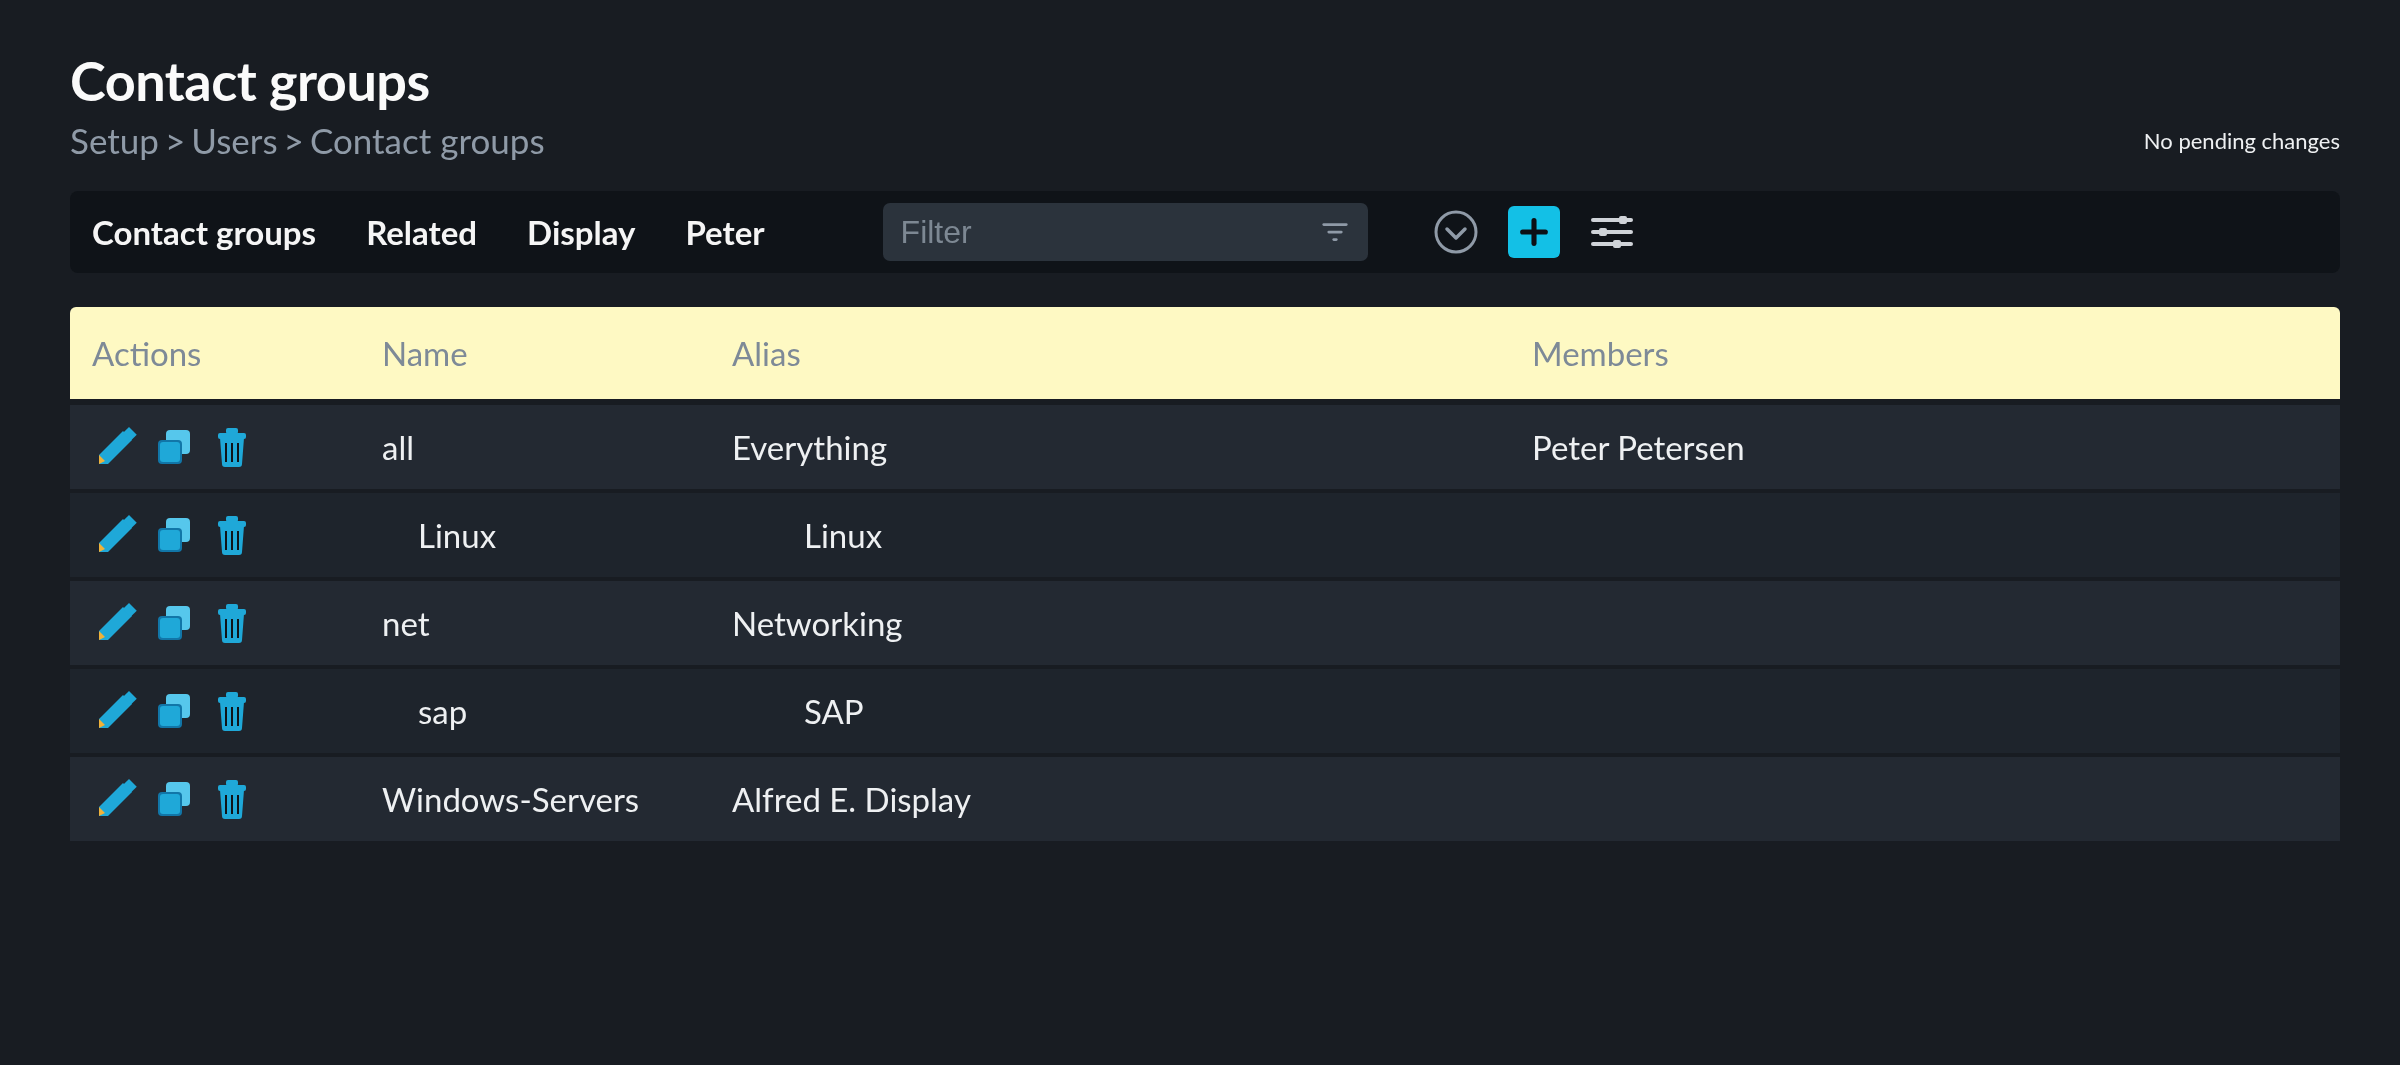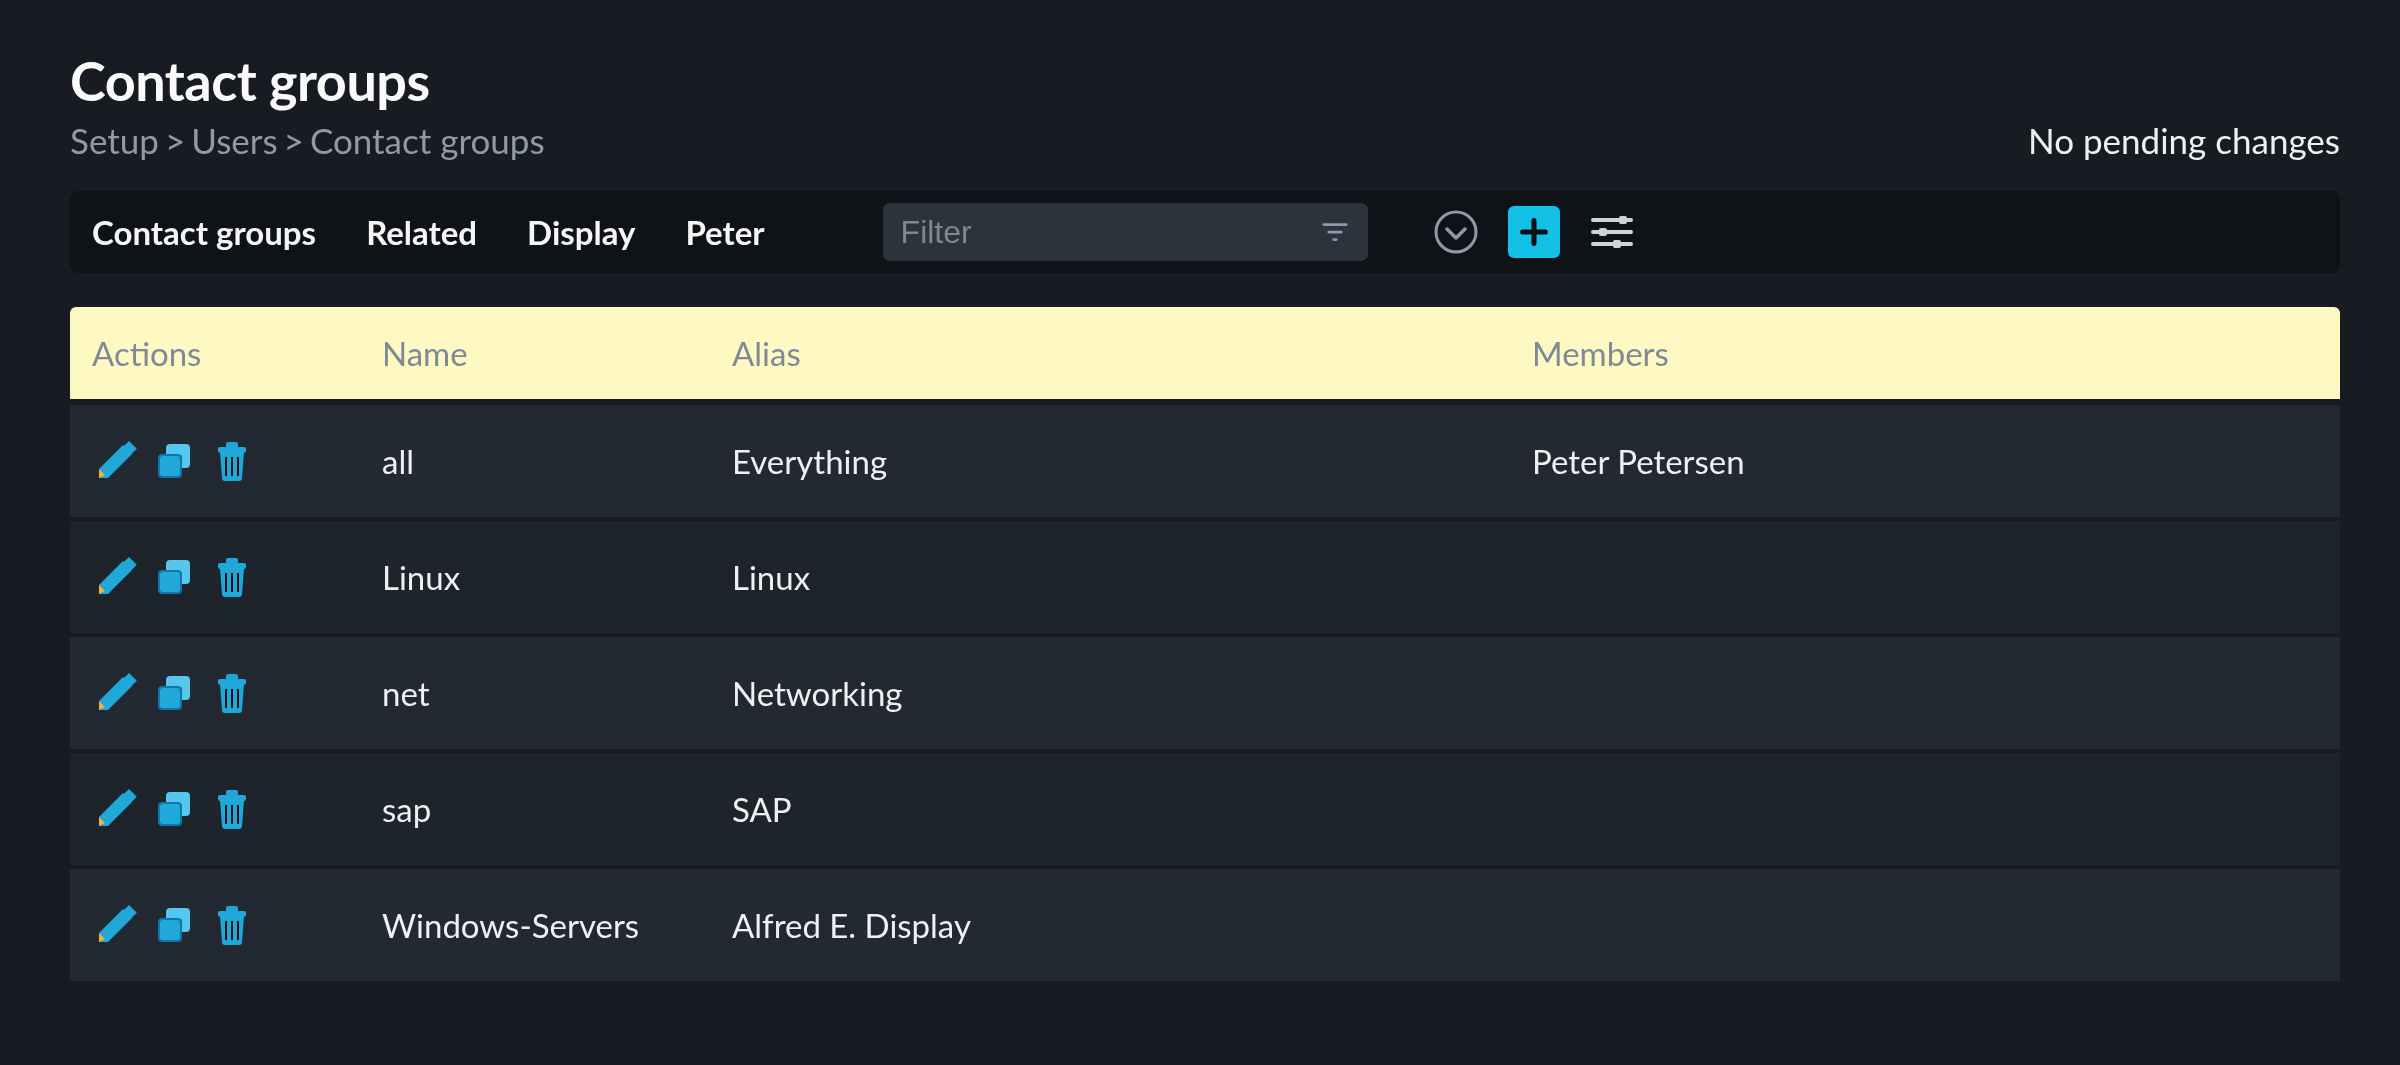--- a/index.html
+++ b/index.html
@@ -37,7 +37,7 @@
   .breadcrumbs .crumb { color:#8f9aa7; }
   .breadcrumbs .sep { color:#8f9aa7; }
   .pending {
-    font-size: 35px;
+    font-size: 22px;
     color: #eef0f2;
   }
   .toolbar {

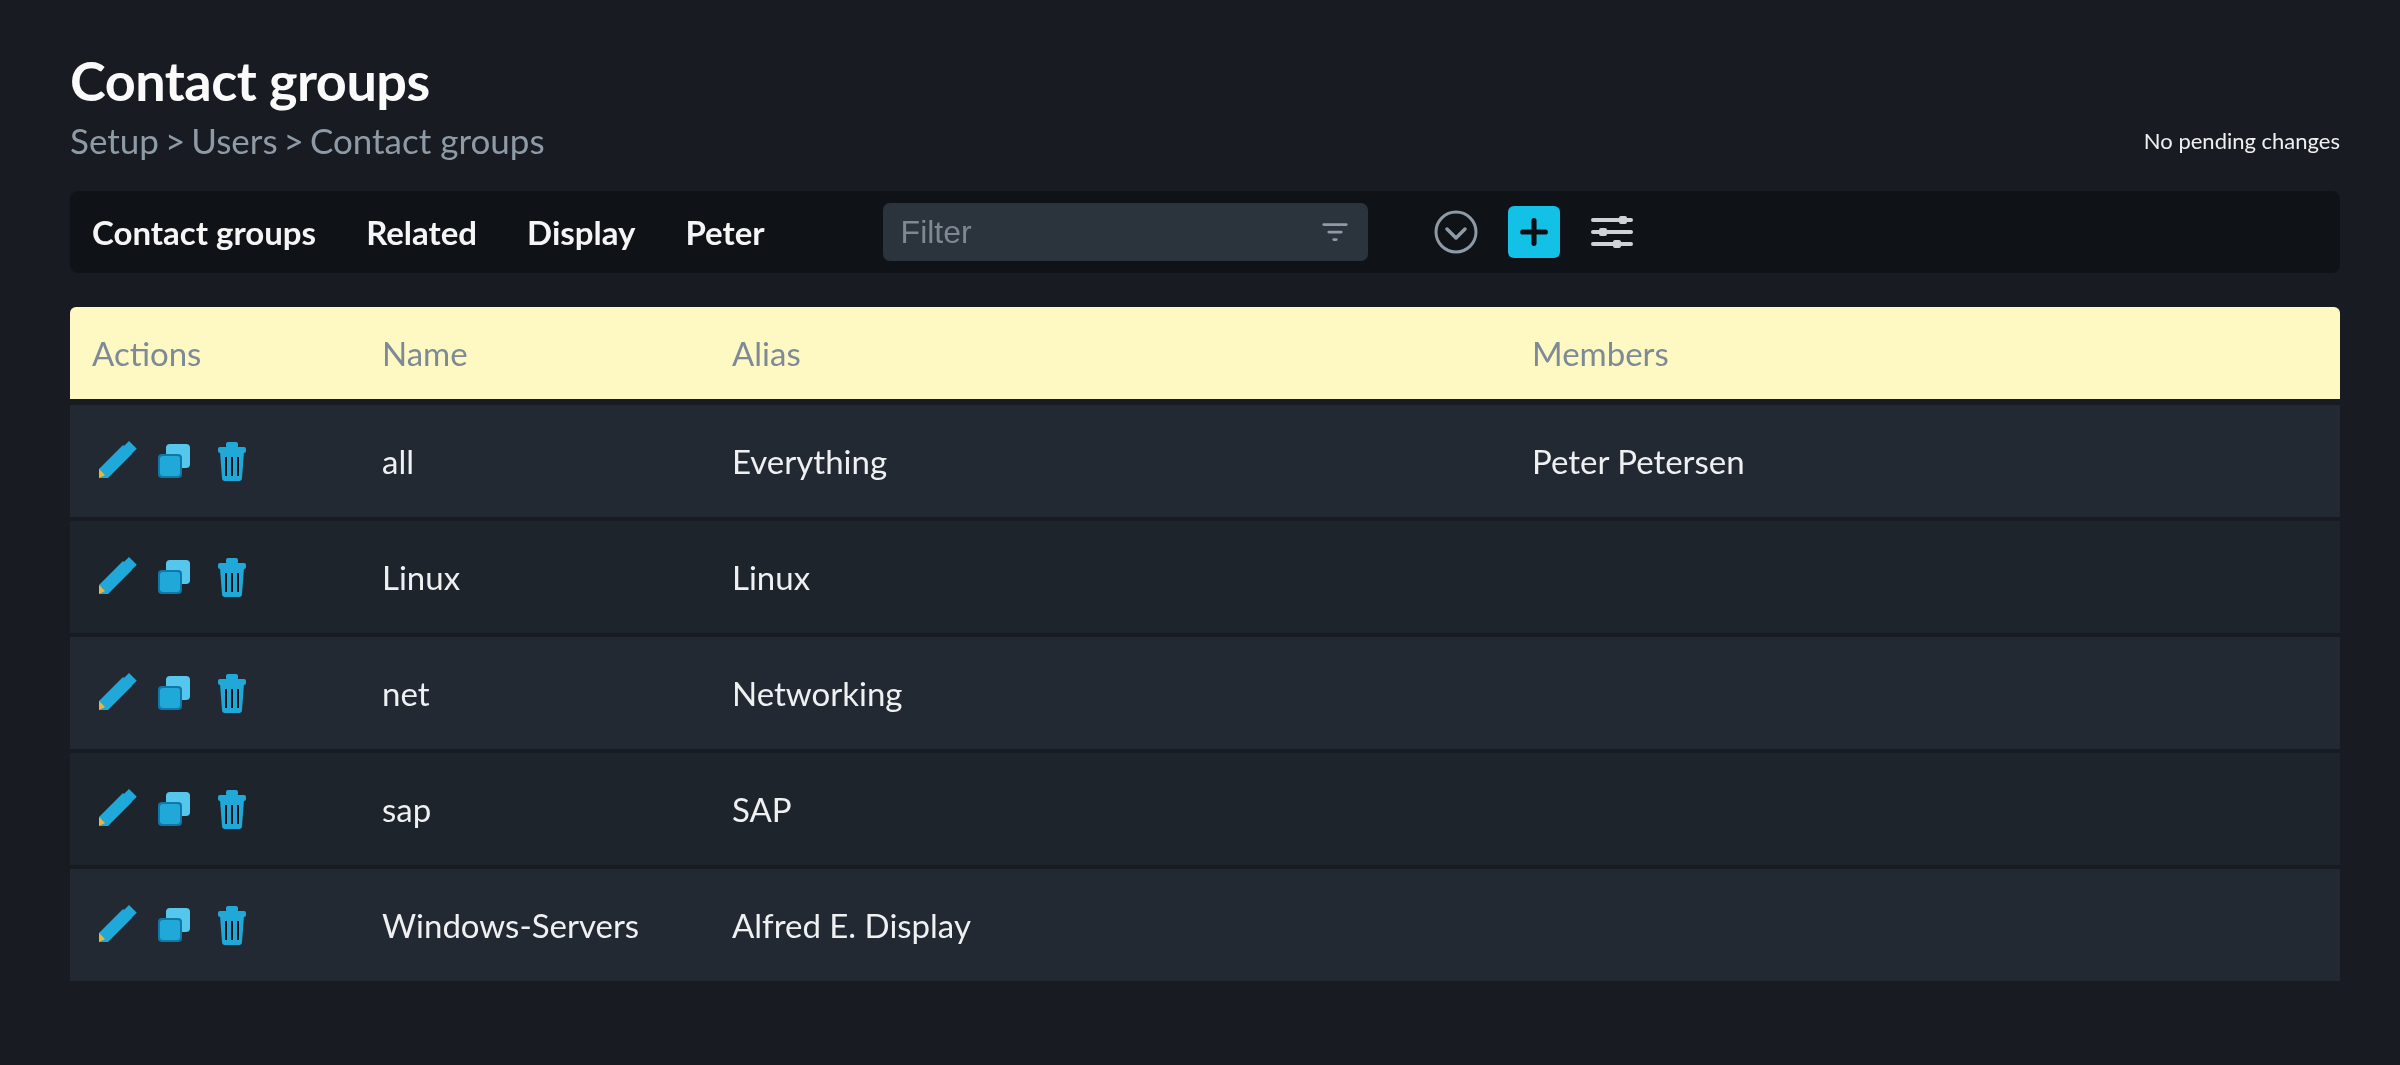--- a/index.html
+++ b/index.html
@@ -112,7 +112,7 @@
     margin-bottom: 6px;
   }
   .trow {
-    height: 112px;
+    height: 84px;
     font-size:33px;
     color:#eef0f2;
     margin-bottom: 4px;

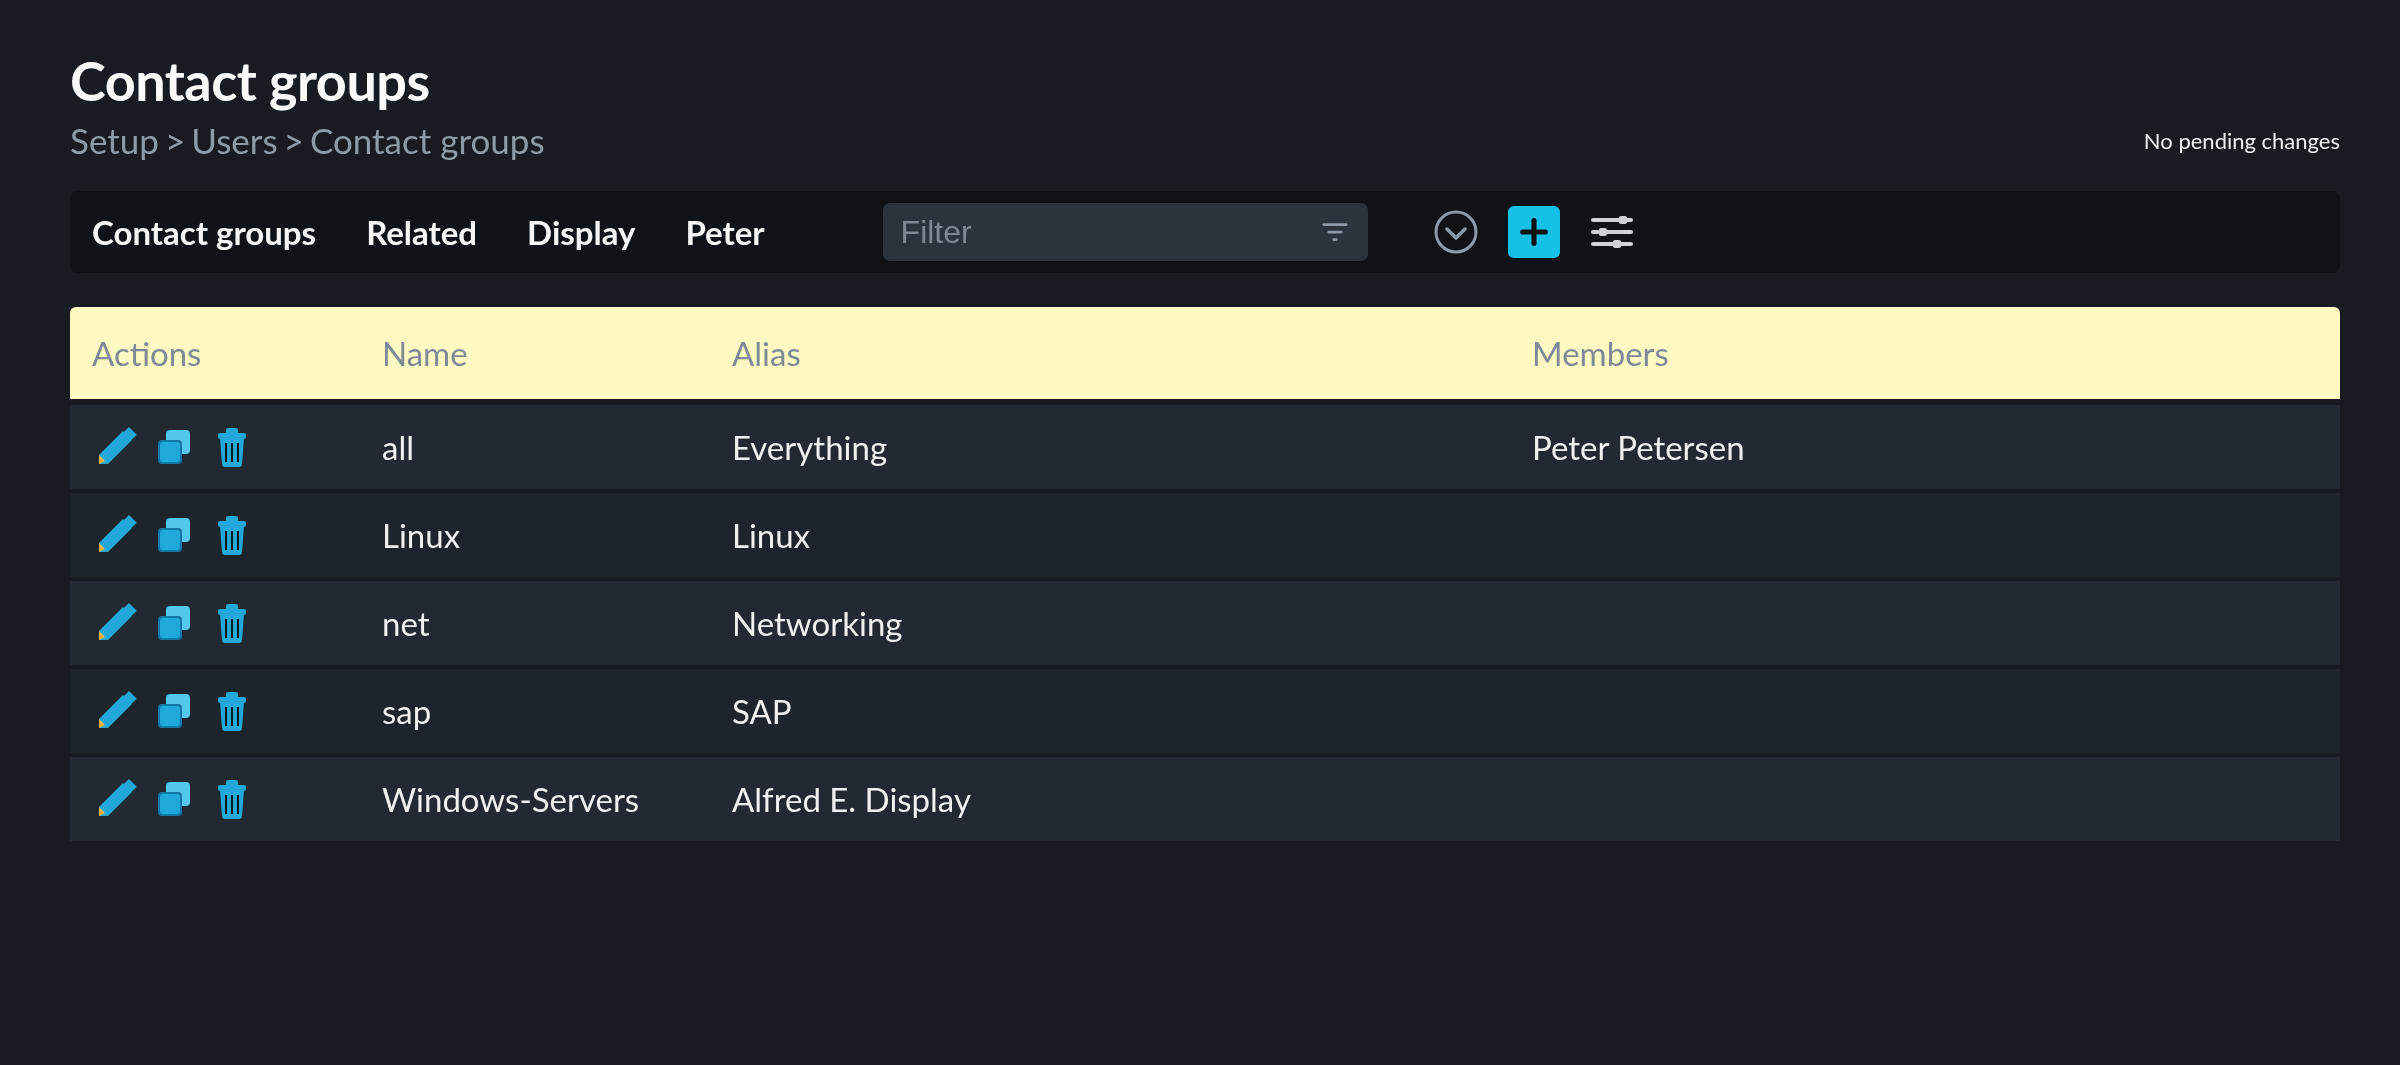--- a/index.html
+++ b/index.html
@@ -118,7 +118,7 @@
     margin-bottom: 4px;
   }
   .trow.odd { background:#232932; }
-  .trow.even { background:#1e242c; }
+  .trow.even { background:#1e242c;gap:36px; }
   .actions-cell {
     display:flex;
     gap: 10px;

